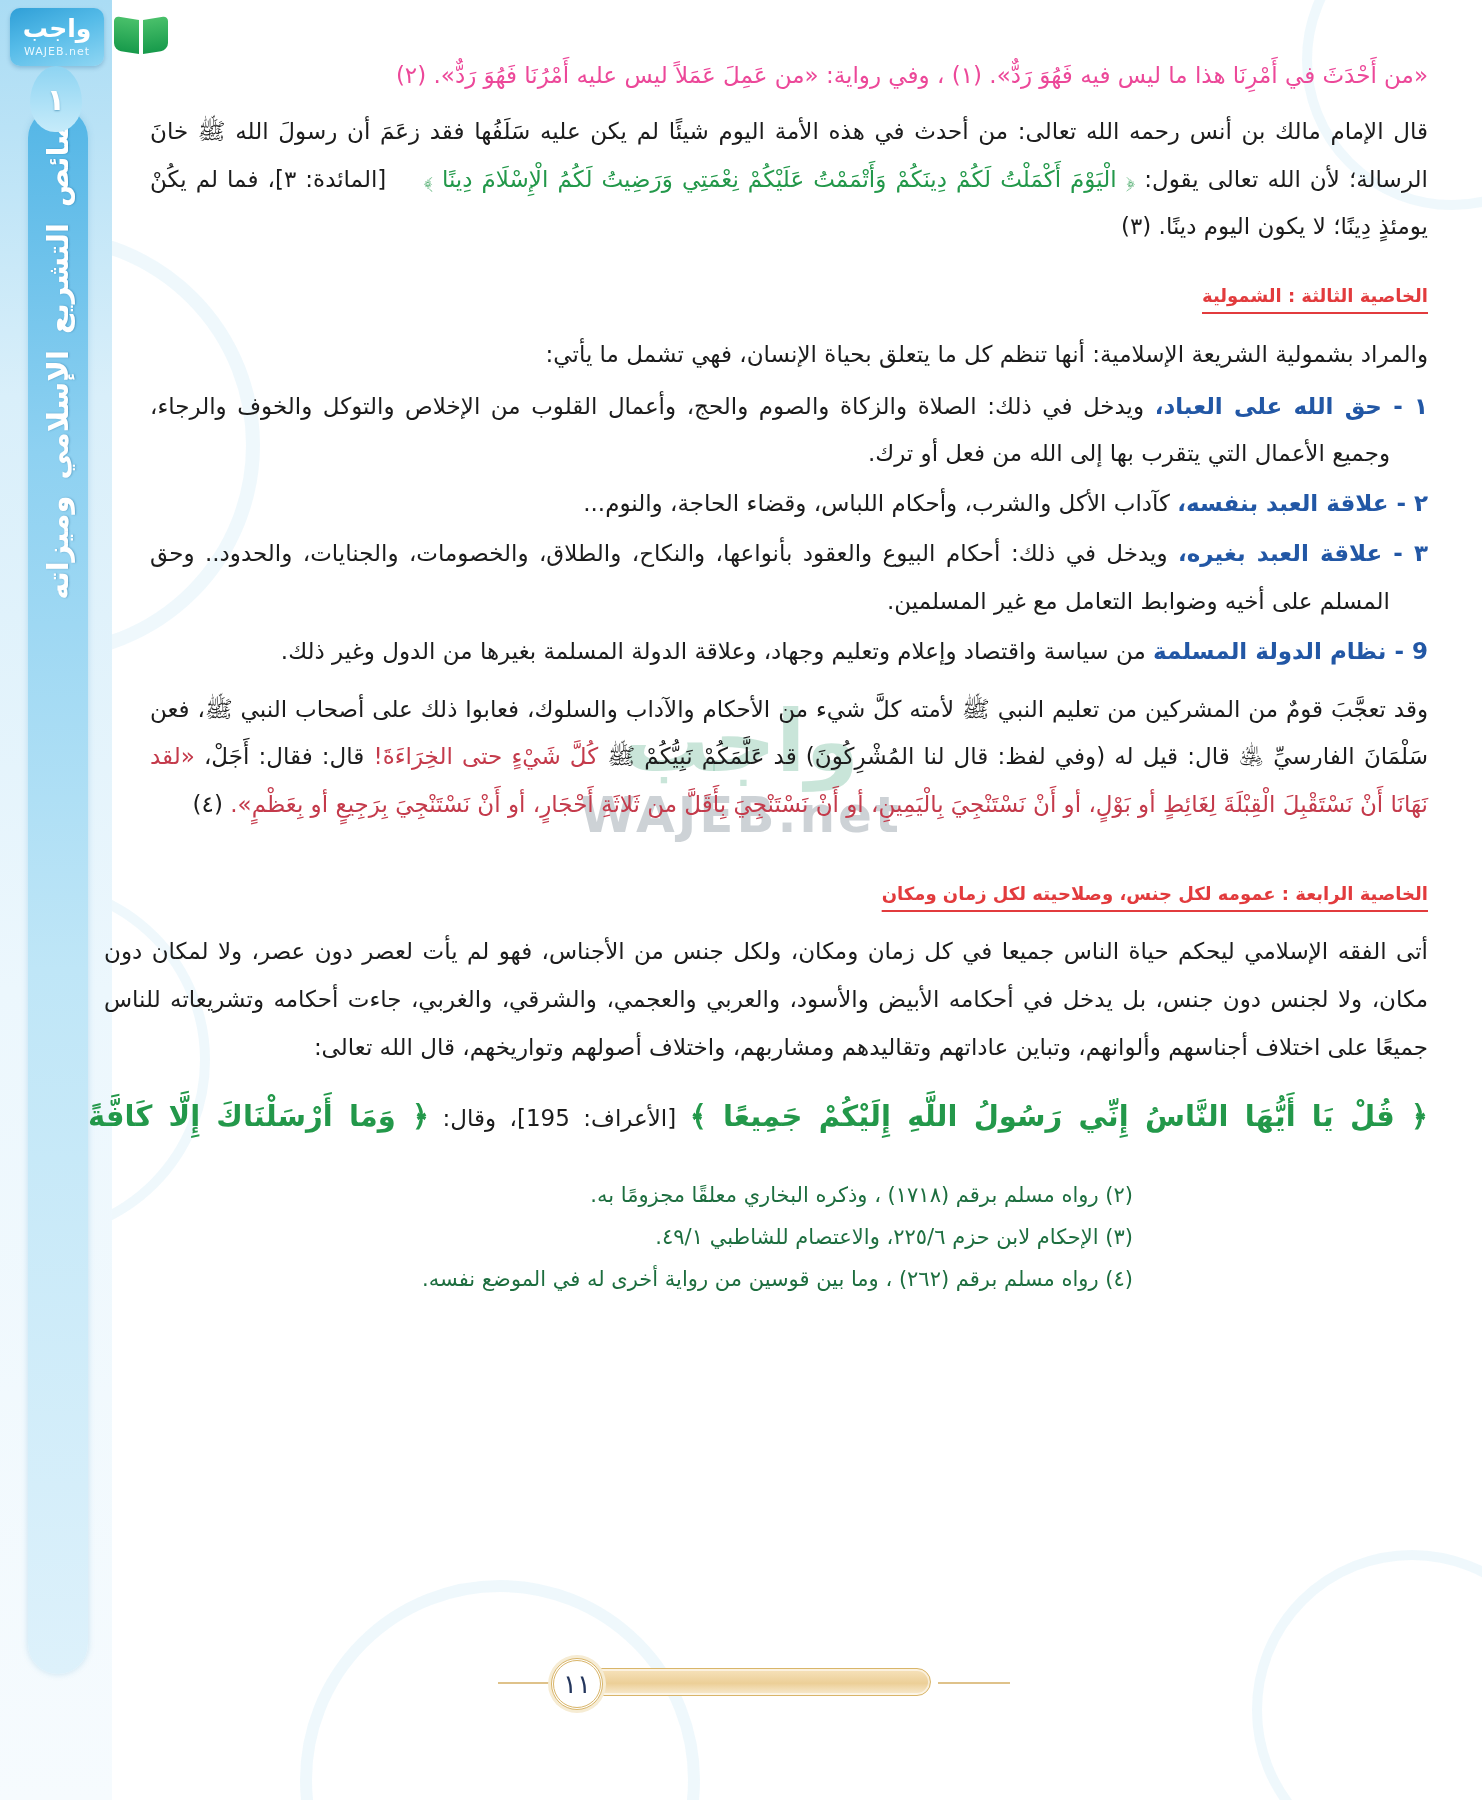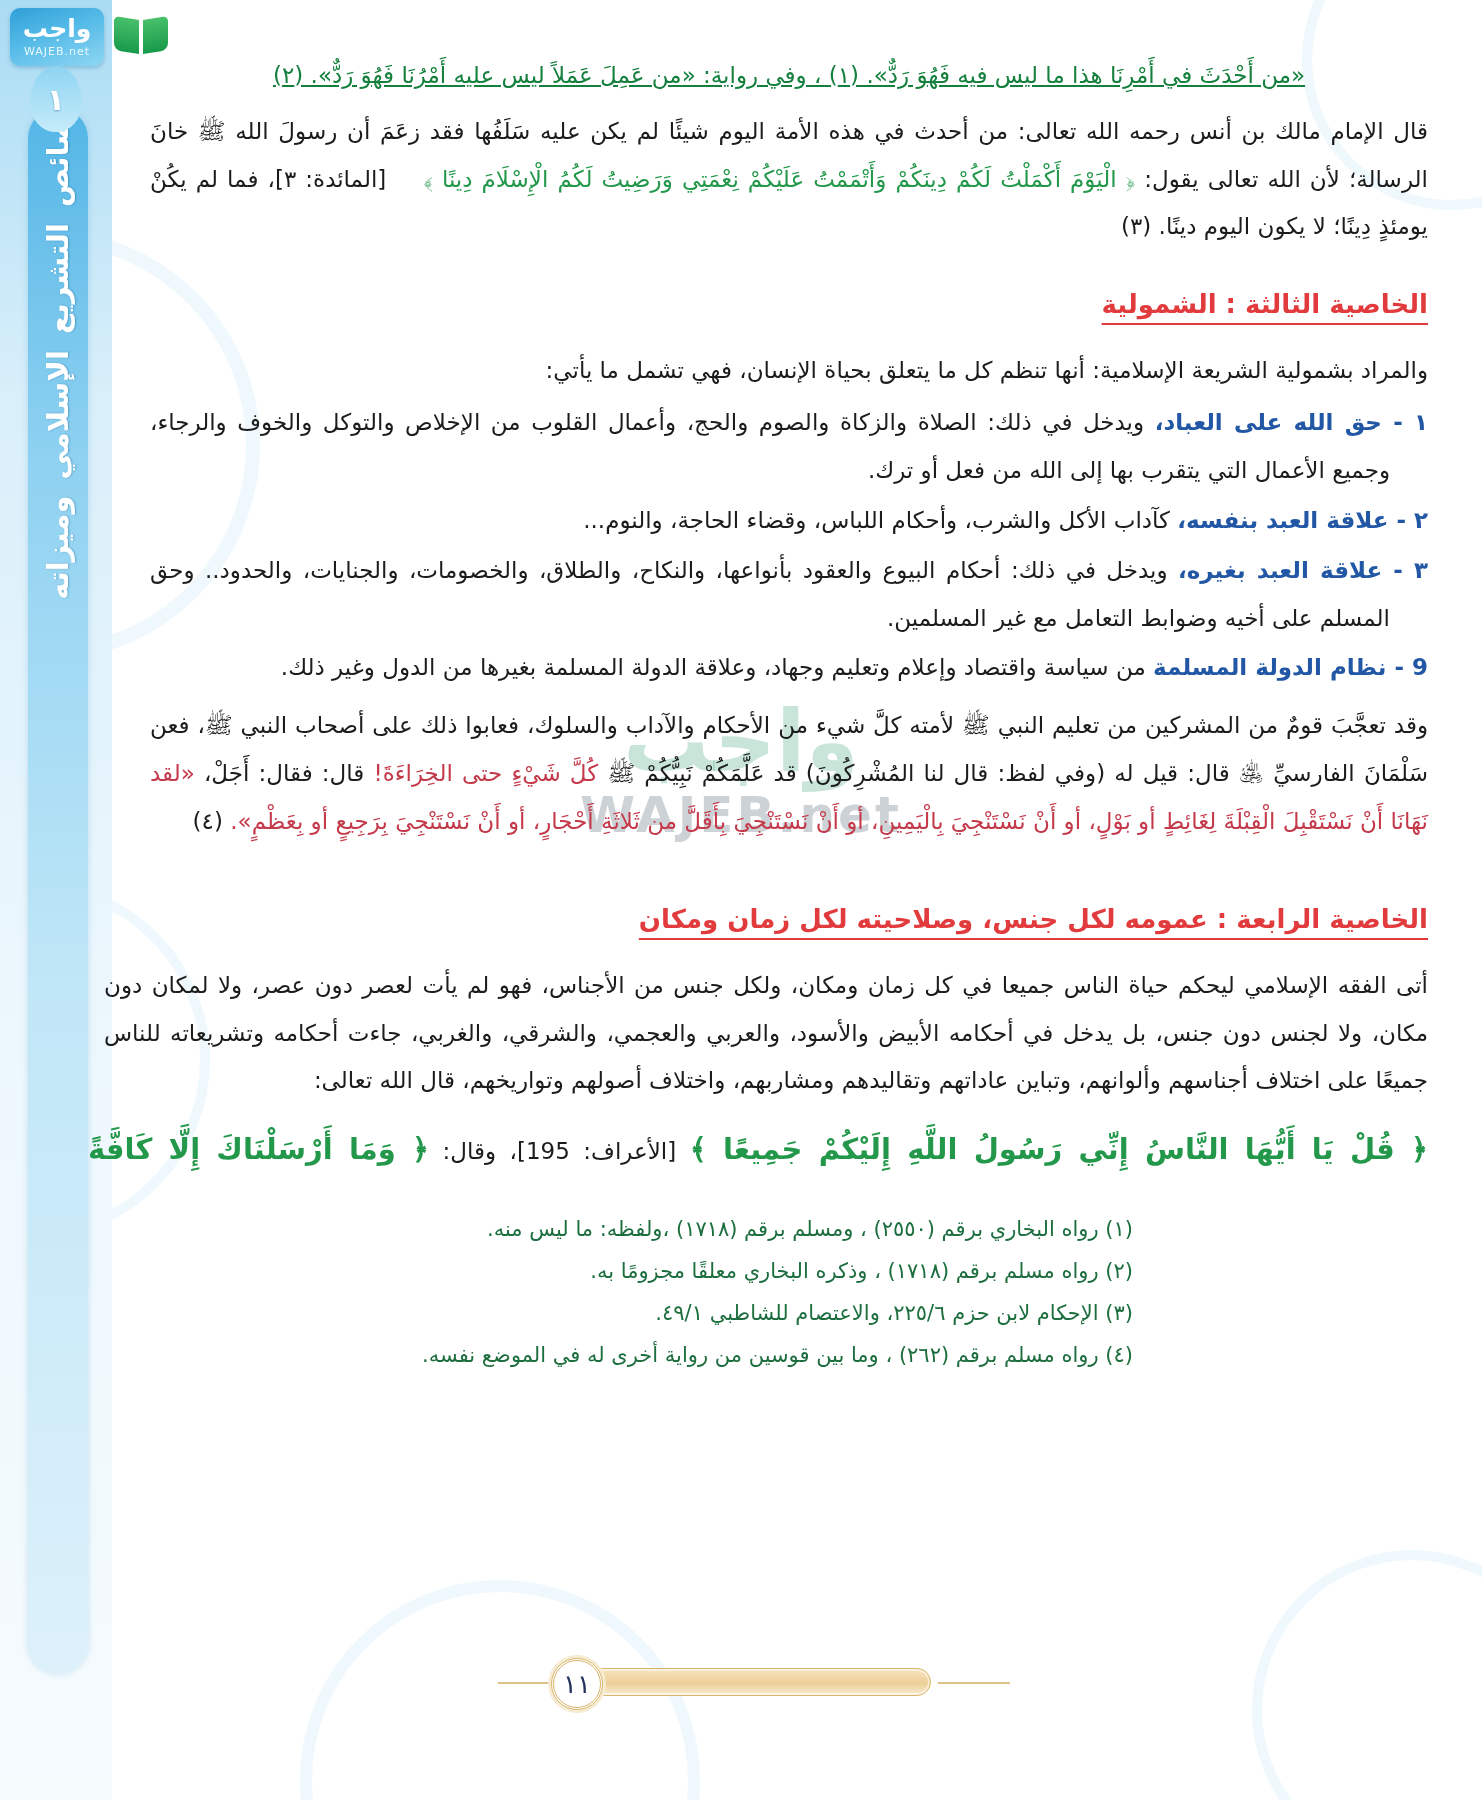--- a/index.html
+++ b/index.html
@@ -48,7 +48,7 @@
   
   .content{position:absolute;top:52px;right:54px;left:150px;z-index:3;font-size:23px;line-height:2.08;
     color:#1c1c1c;text-align:justify;}
-  .hadith-top{color:#15803d;text-align:center;margin-bottom:8px;text-decoration:underline;}
+  .hadith-top{color:#ec4899;margin-bottom:8px;}
   .body-para{margin-bottom:4px;}
   .quran{color:#23984a;margin-left:28px;}
   .red-heading{color:#e23b3d;font-size:26px;font-weight:bold;margin:26px 0 16px;text-align:right;

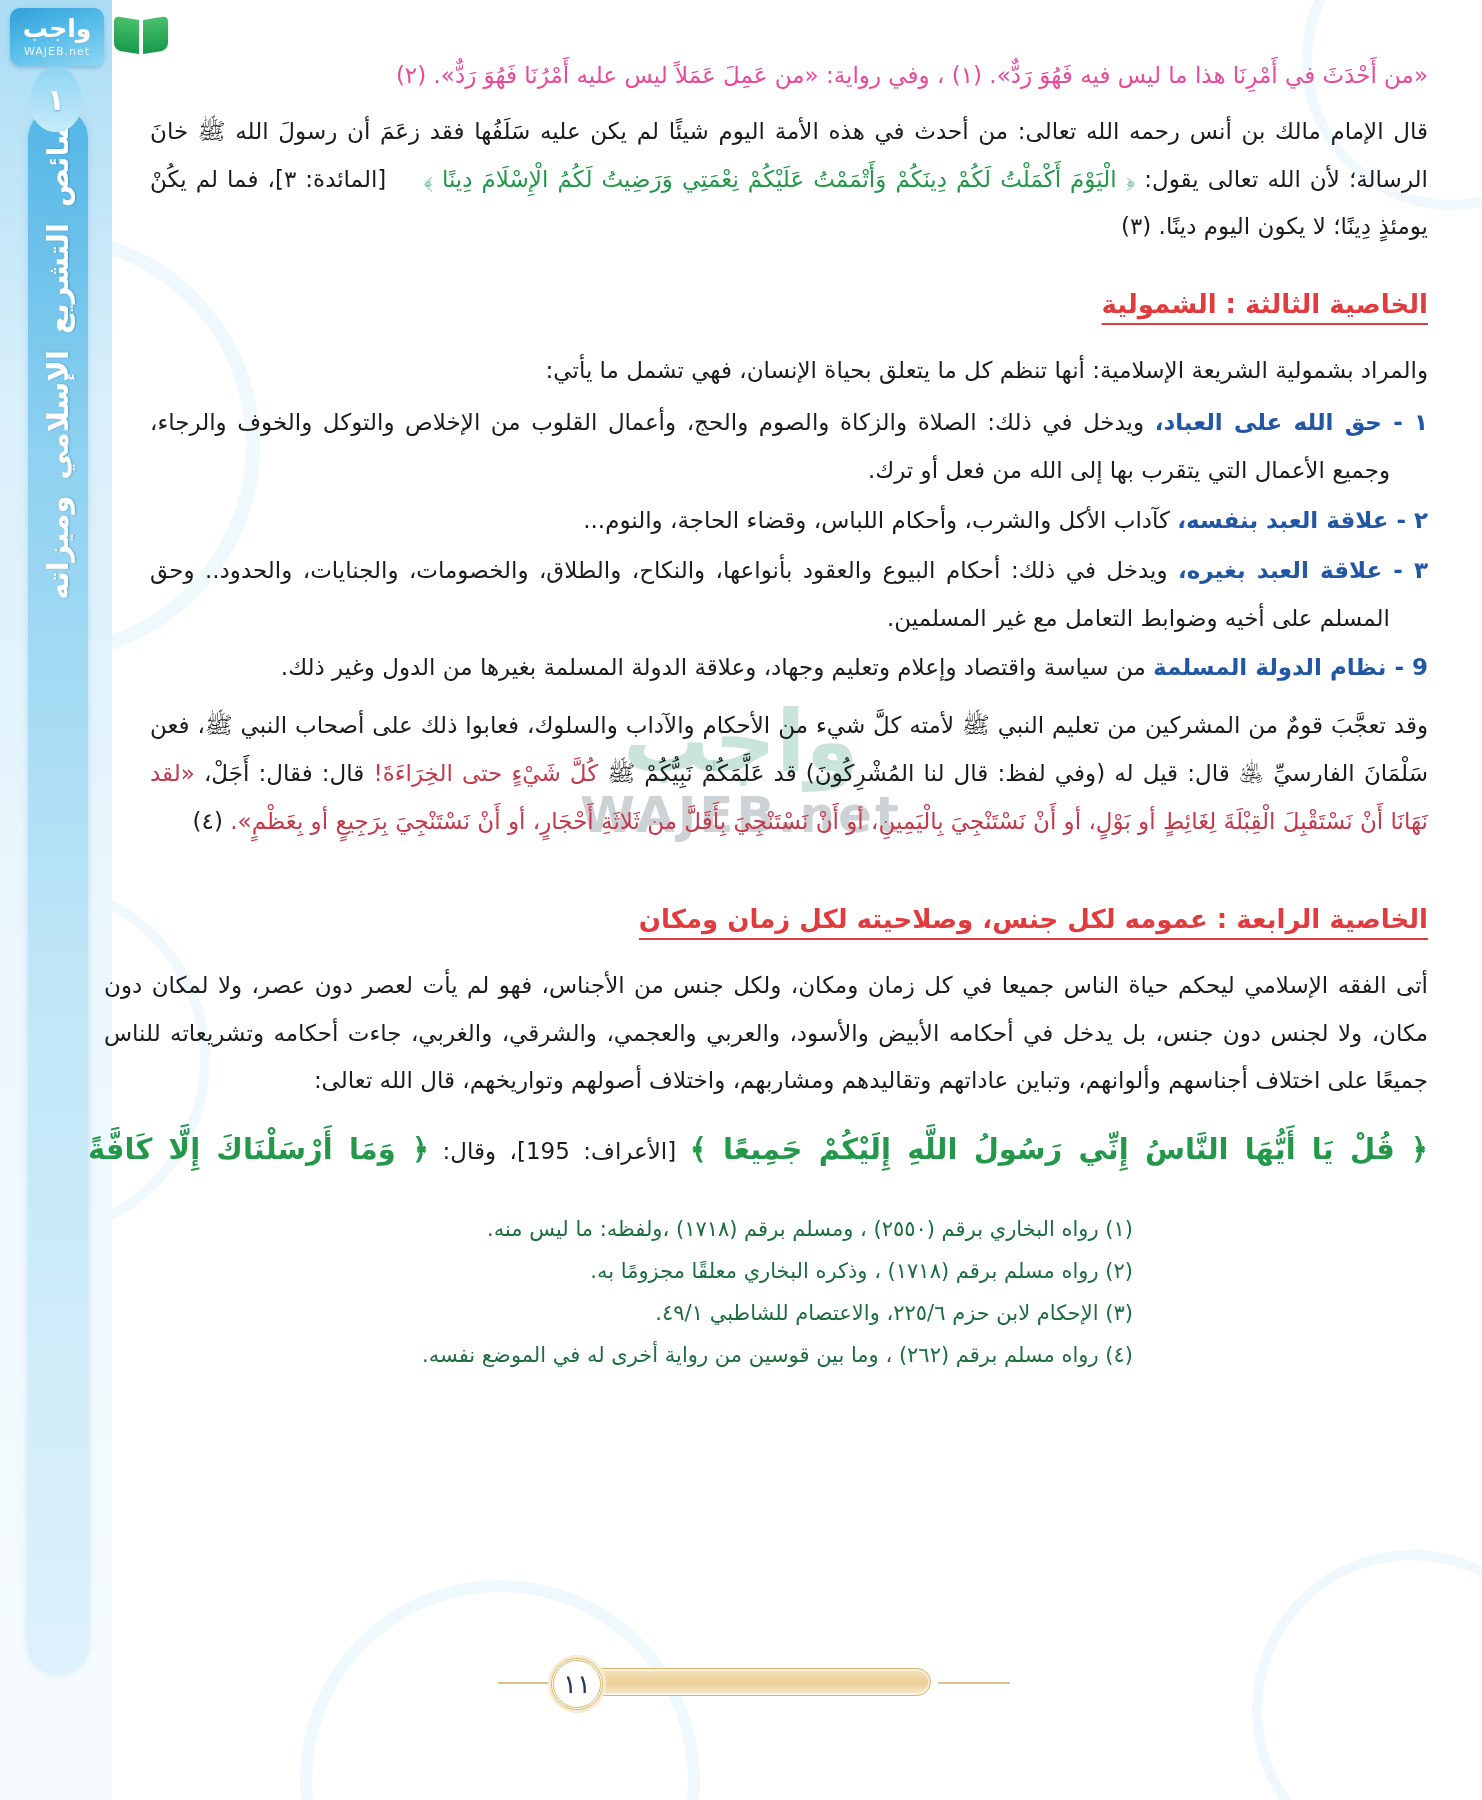--- a/index.html
+++ b/index.html
@@ -51,7 +51,7 @@
   .hadith-top{color:#ec4899;margin-bottom:8px;}
   .body-para{margin-bottom:4px;}
   .quran{color:#23984a;margin-left:28px;}
-  .red-heading{color:#e23b3d;font-size:26px;font-weight:bold;margin:26px 0 16px;text-align:right;
+  .red-heading{color:#e23b3d;font-size:18px;font-weight:bold;margin:26px 0 16px;text-align:right;
     text-decoration:underline;text-underline-offset:10px;text-decoration-thickness:2px;}
   .h4gap{margin-top:46px;}
   .list-item{padding-right:38px;text-indent:-38px;margin-bottom:2px;}

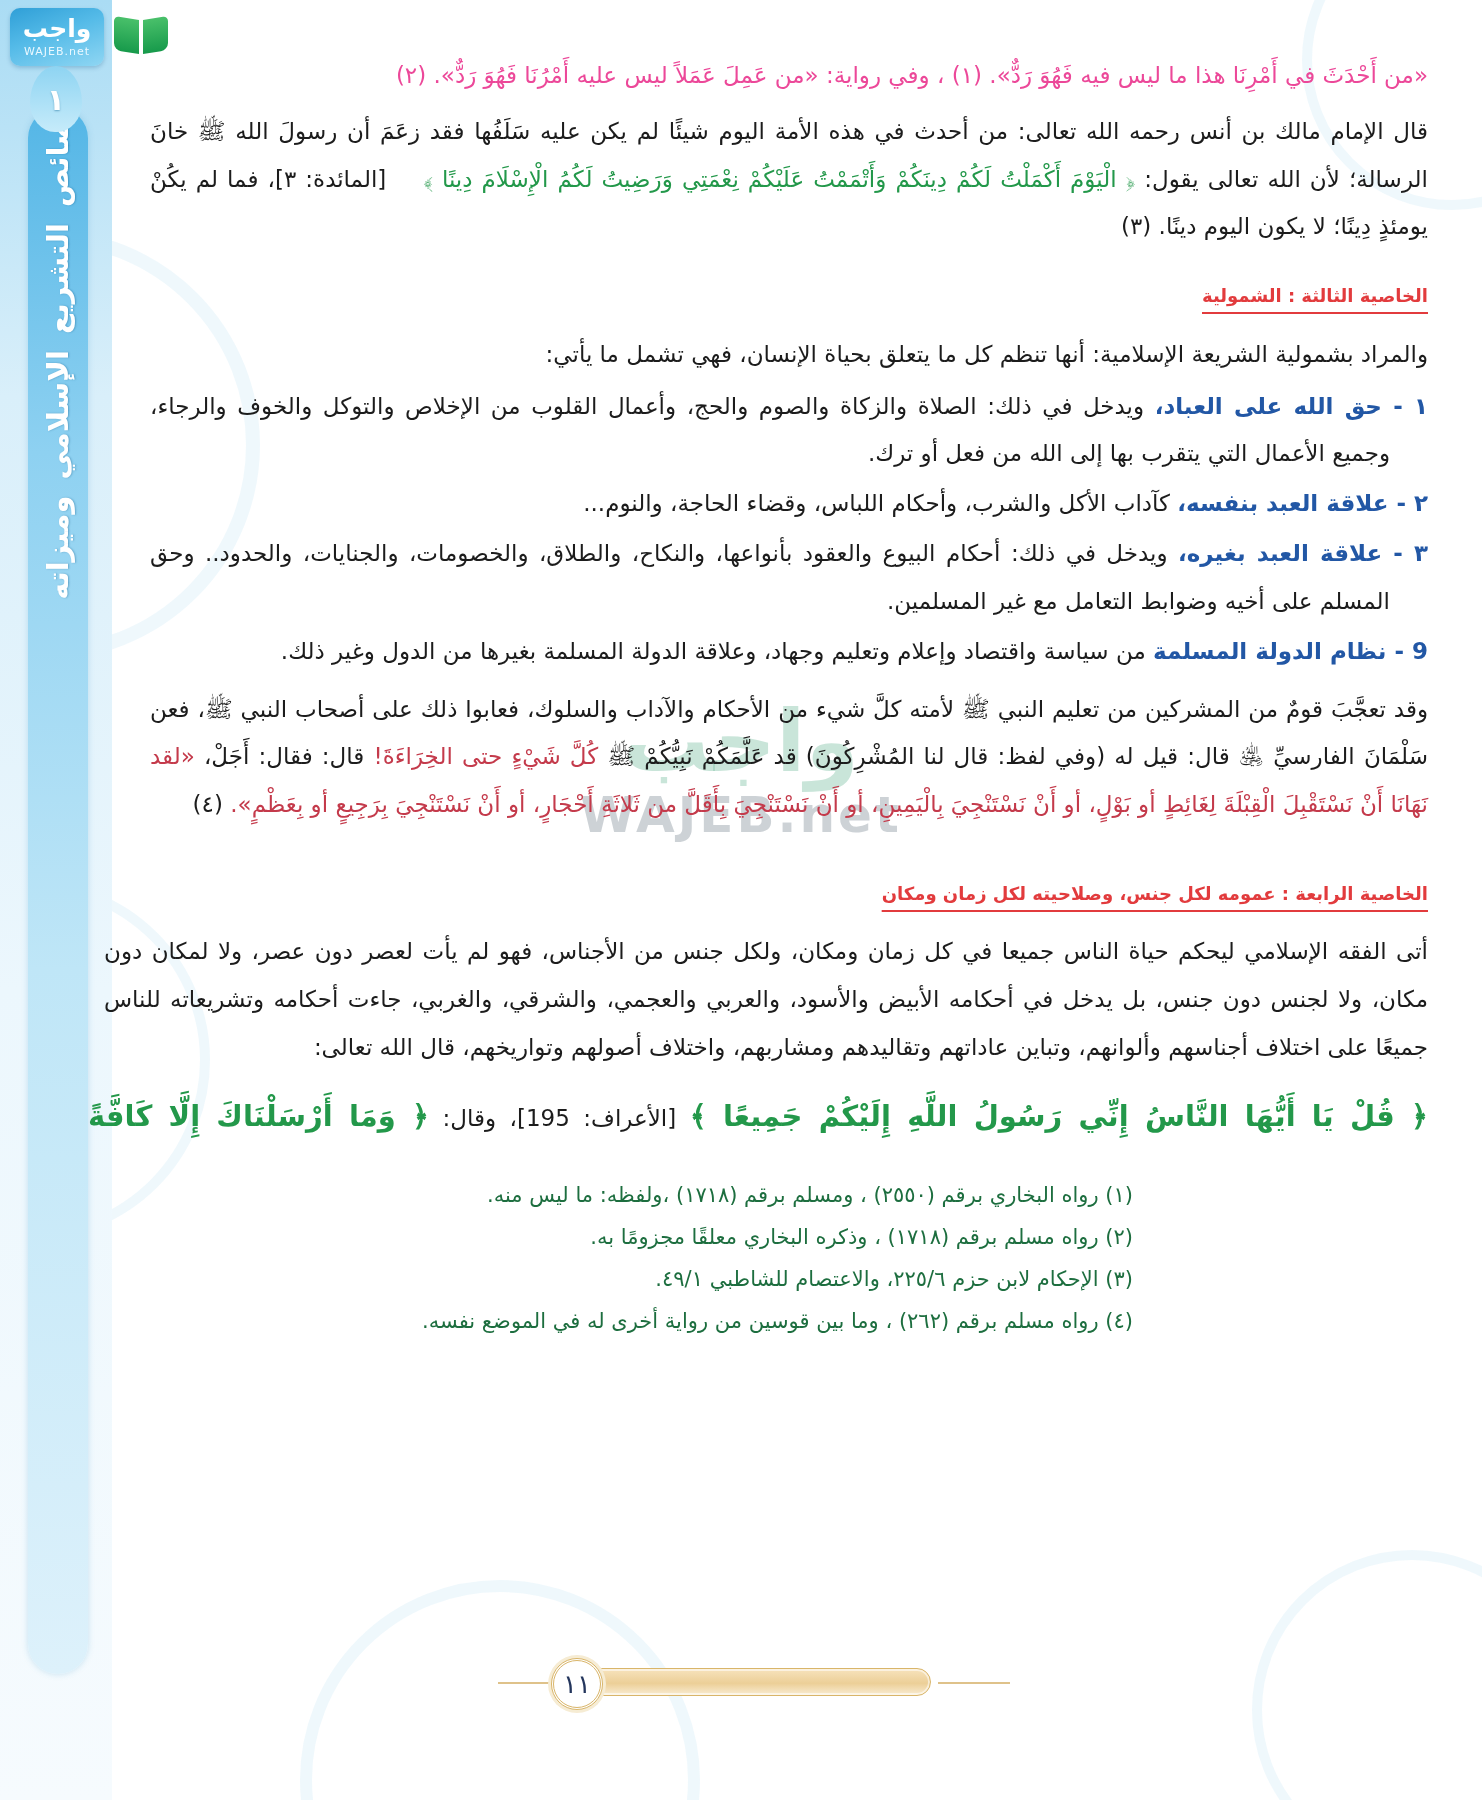--- a/index.html
+++ b/index.html
@@ -139,7 +139,6 @@
     <p class="verse-line"><span class="qv">﴿ قُلْ يَا أَيُّهَا النَّاسُ إِنِّي رَسُولُ اللَّهِ إِلَيْكُمْ جَمِيعًا ﴾</span><span class="ref"> [الأعراف: 195]، وقال: </span><span class="qv">﴿ وَمَا أَرْسَلْنَاكَ إِلَّا كَافَّةً</span></p>
 
     <div class="footnotes">
-      <div class="footnote">(١) رواه البخاري برقم (٢٥٥٠) ، ومسلم برقم (١٧١٨) ،ولفظه: ما ليس منه.</div>
       <div class="footnote">(٢) رواه مسلم برقم (١٧١٨) ، وذكره البخاري معلقًا مجزومًا به.</div>
       <div class="footnote">(٣) الإحكام لابن حزم ٢٢٥/٦، والاعتصام للشاطبي ٤٩/١.</div>
       <div class="footnote">(٤) رواه مسلم برقم (٢٦٢) ، وما بين قوسين من رواية أخرى له في الموضع نفسه.</div>

